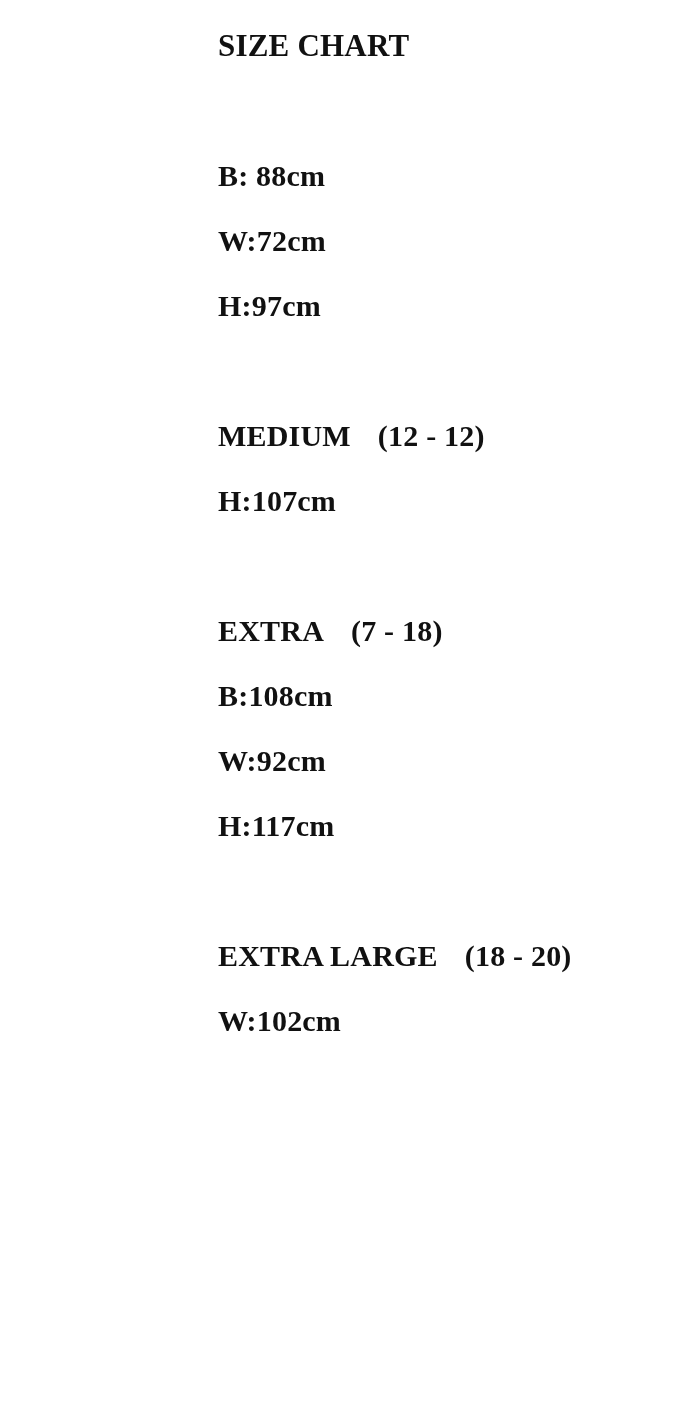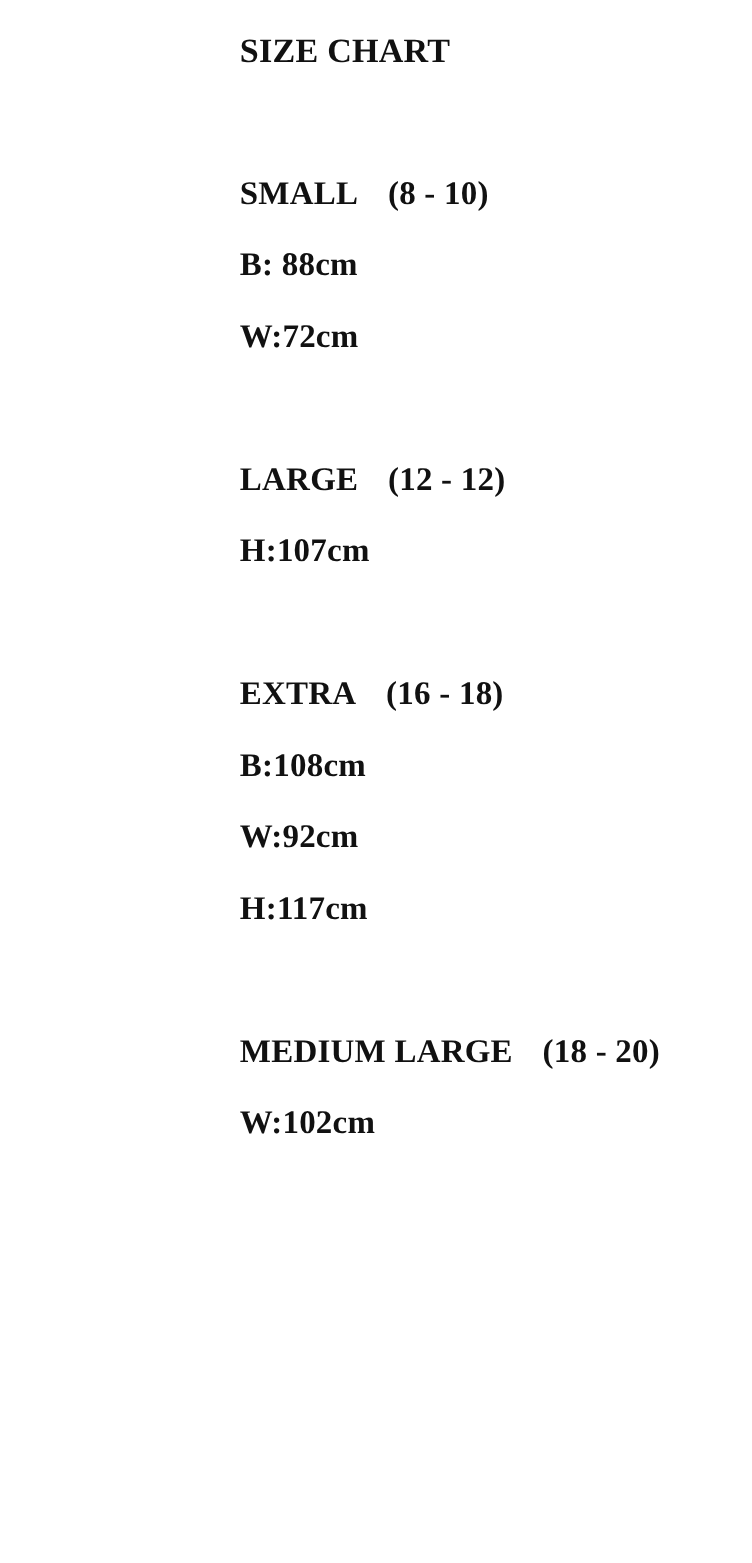--- a/index.html
+++ b/index.html
@@ -53,10 +53,6 @@
   <div class="spacer"></div>
 
   <section>
-    <div class="line">
-      <span>SMALL</span>
-      <span class="range">(8 - 10)</span>
-    </div>
     <div class="line">B: 88cm</div>
     <div class="line">W:72cm</div>
   </section>

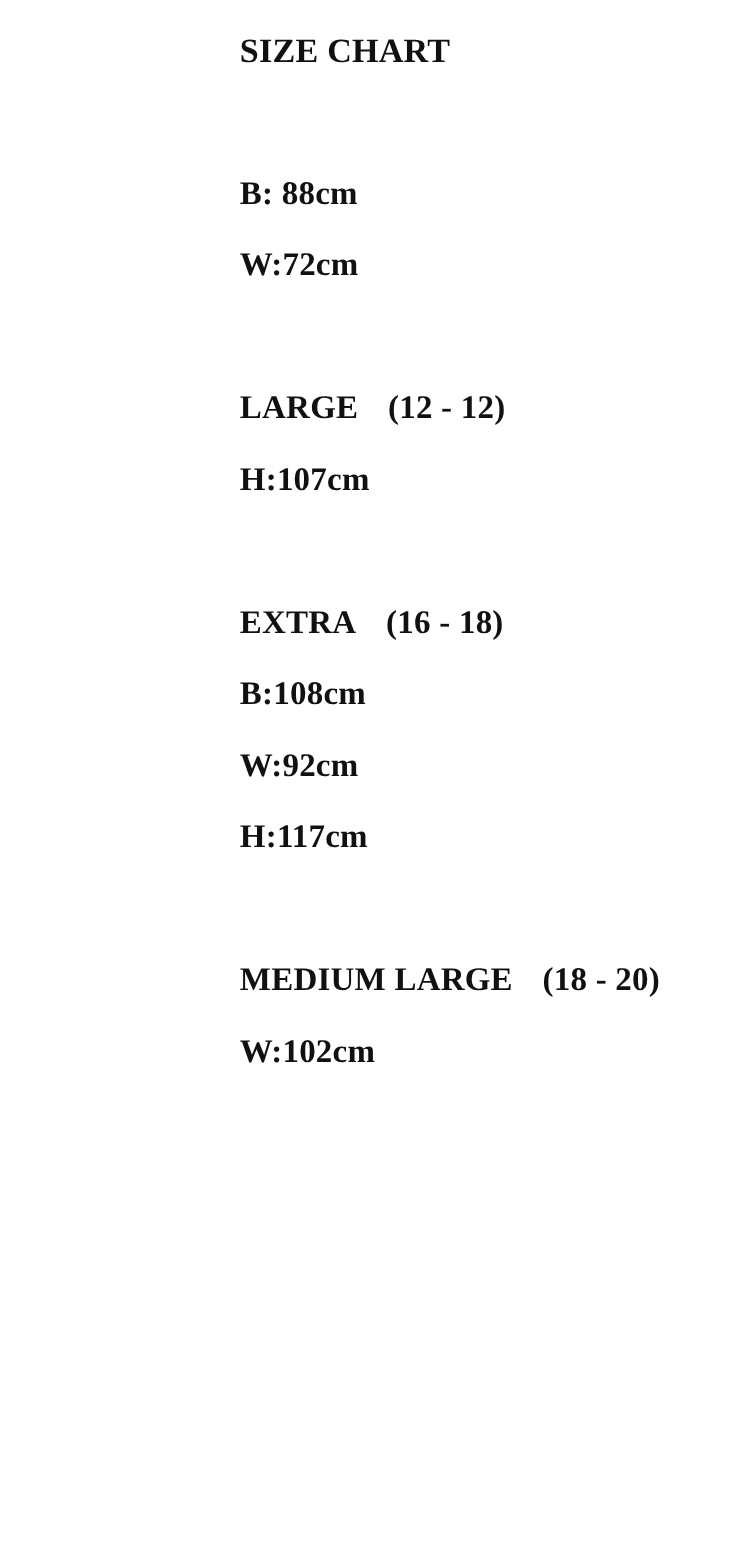--- a/index.html
+++ b/index.html
@@ -55,6 +55,7 @@
   <section>
     <div class="line">B: 88cm</div>
     <div class="line">W:72cm</div>
+    <div class="line">H:97cm</div>
   </section>
 
   <div class="spacer"></div>

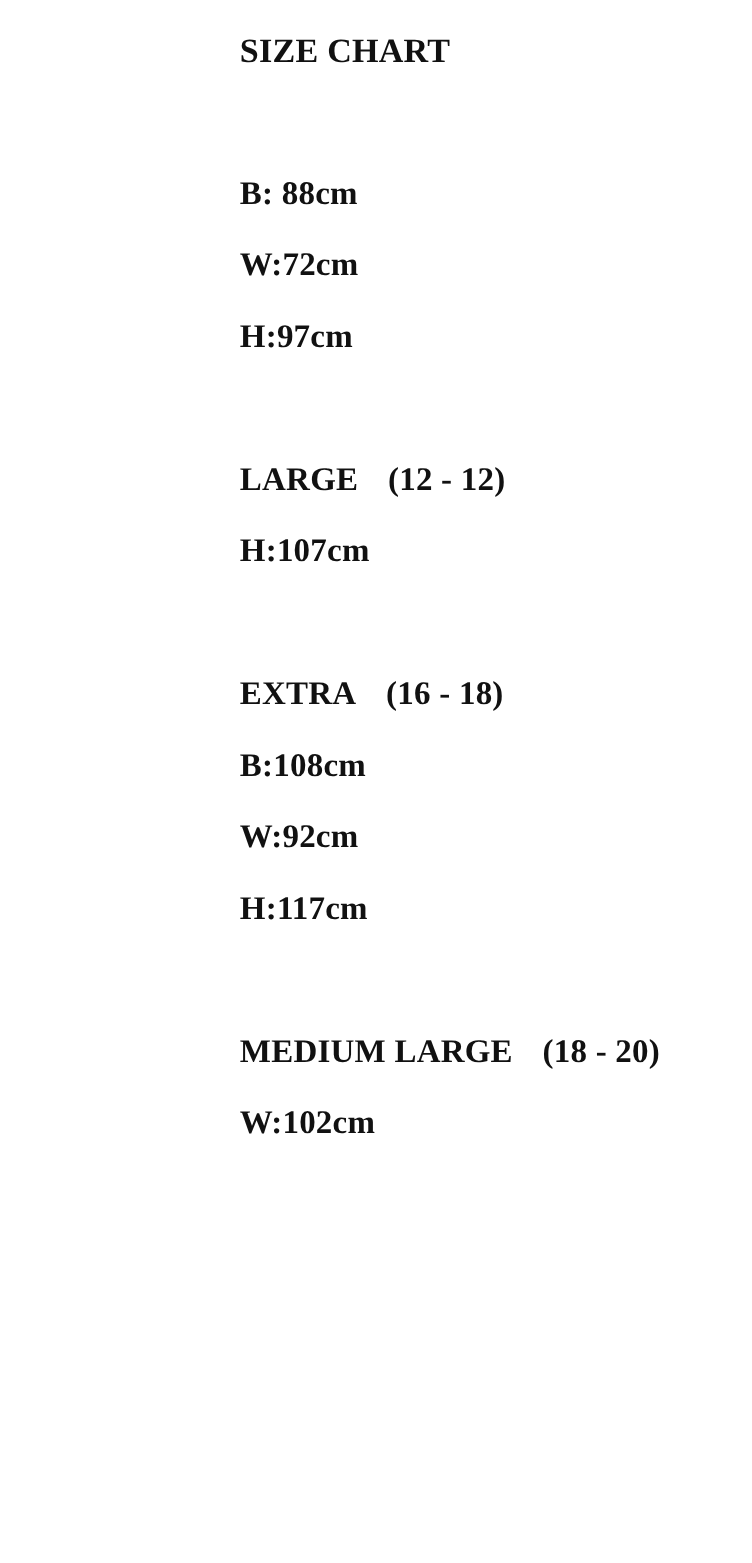--- a/index.html
+++ b/index.html
@@ -62,7 +62,7 @@
 
   <section>
     <div class="line">
-      <span>LARGE</span>
+      <span>MEDIUM</span>
       <span class="range">(12 - 12)</span>
     </div>
     <div class="line">H:107cm</div>

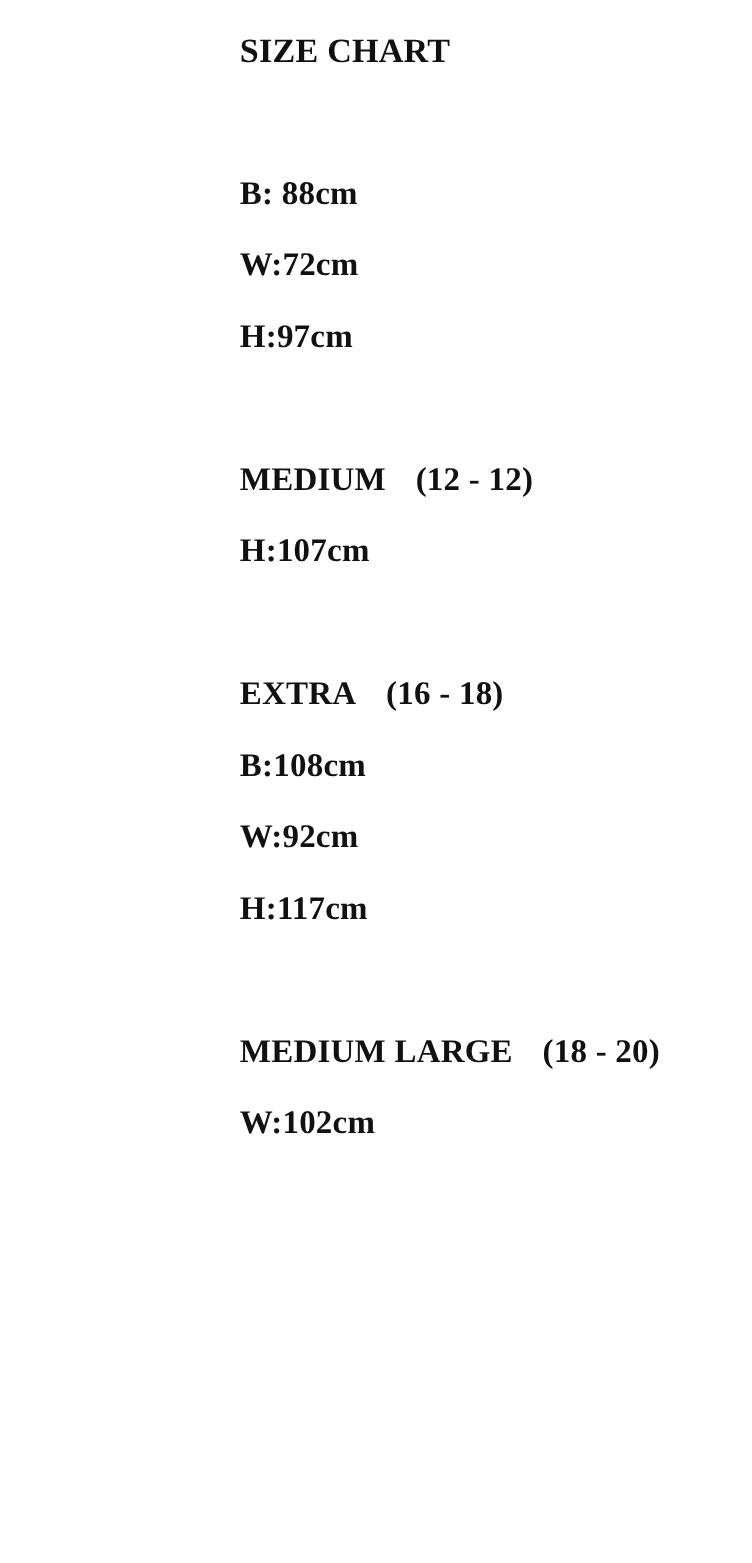--- a/index.html
+++ b/index.html
@@ -73,7 +73,7 @@
   <section>
     <div class="line">
       <span>EXTRA</span>
-      <span class="range">(16 - 18)</span>
+      <span class="range">(7 - 18)</span>
     </div>
     <div class="line">B:108cm</div>
     <div class="line">W:92cm</div>

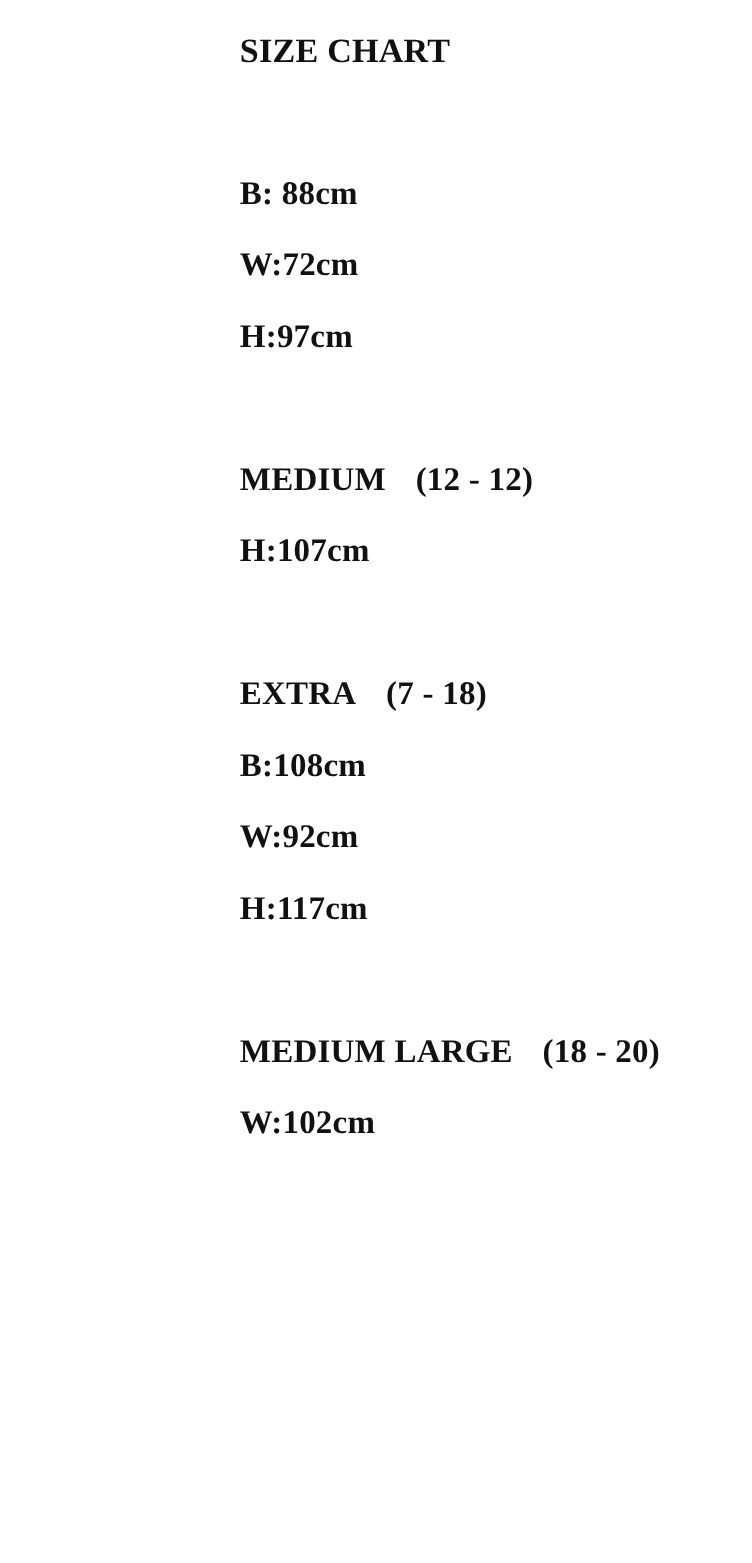--- a/index.html
+++ b/index.html
@@ -84,7 +84,7 @@
 
   <section>
     <div class="line">
-      <span>MEDIUM LARGE</span>
+      <span>EXTRA LARGE</span>
       <span class="range">(18 - 20)</span>
     </div>
     <div class="line">W:102cm</div>

